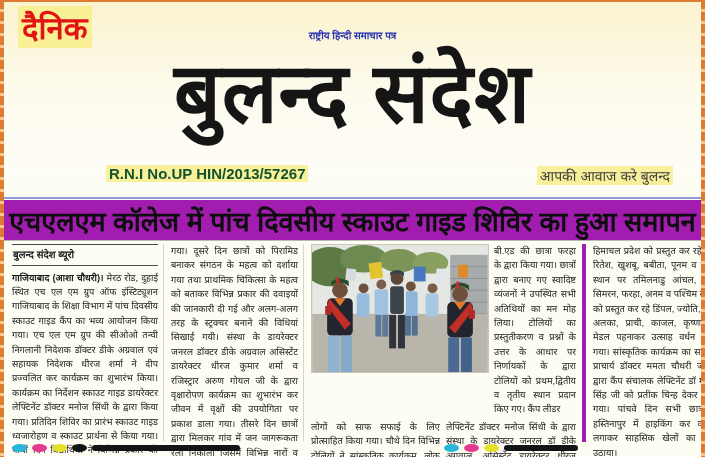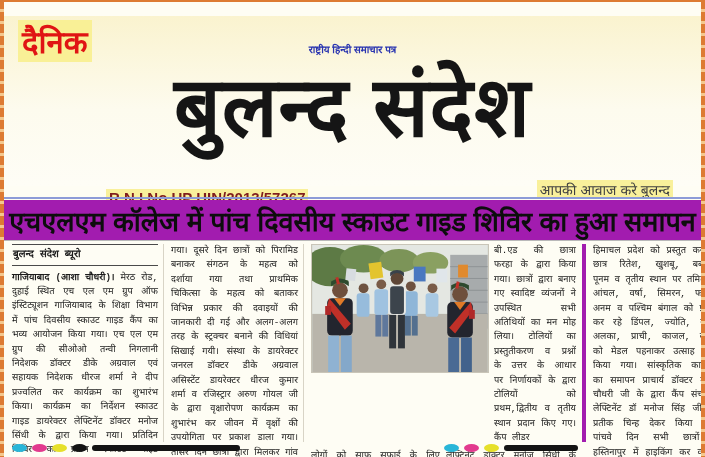--- a/index.html
+++ b/index.html
@@ -16,7 +16,7 @@
   .edge.top{left:0;top:0;width:705px;height:2px;}
 
   
-  .header{position:absolute;left:4px;top:16px;width:697px;height:170px;
+  .header{position:absolute;left:4px;top:2px;width:697px;height:170px;
     background:linear-gradient(180deg,#faf3cf 0%,#fdfbee 55%,#fefdf6 100%);}
   .daily{position:absolute;left:14px;top:4px;font-size:31px;font-weight:800;color:#e01414;
     background:#f9f096;padding:0 4px;}

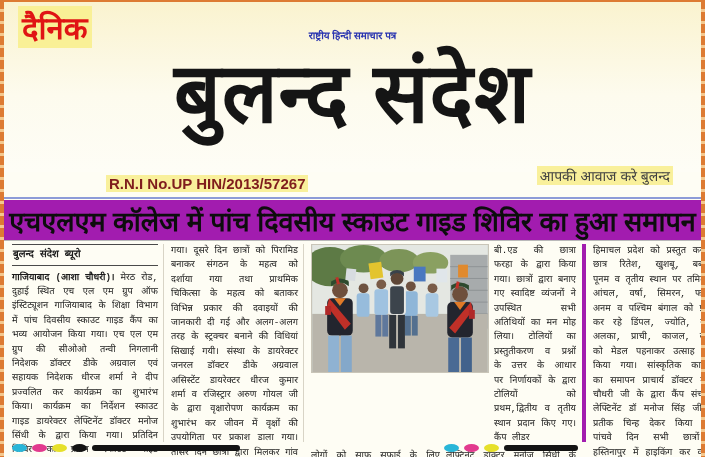--- a/index.html
+++ b/index.html
@@ -26,8 +26,8 @@
     font-size:82px;line-height:1.35;font-weight:800;color:#151515;letter-spacing:1px;
     transform:scaleY(1.02);white-space:nowrap;}
   .subrow{position:absolute;left:0;top:160px;width:100%;height:26px;}
-  .rni{position:absolute;left:102px;top:3px;font-size:15px;font-weight:700;color:#7f1d1d;
-    background:#f9f09b;padding:0 3px;margin-top:10px;}
+  .rni{position:absolute;left:102px;top:3px;font-size:15px;font-weight:700;color:#14532d;
+    background:#f9f09b;padding:0 3px;}
   .slogan{position:absolute;right:28px;top:4px;font-size:14px;font-weight:400;color:#404040;
     background:#f9f09b;padding:0 3px;}
   .bluerule{position:absolute;left:4px;top:197px;width:697px;height:0;border-top:2px solid #8d9bd8;}

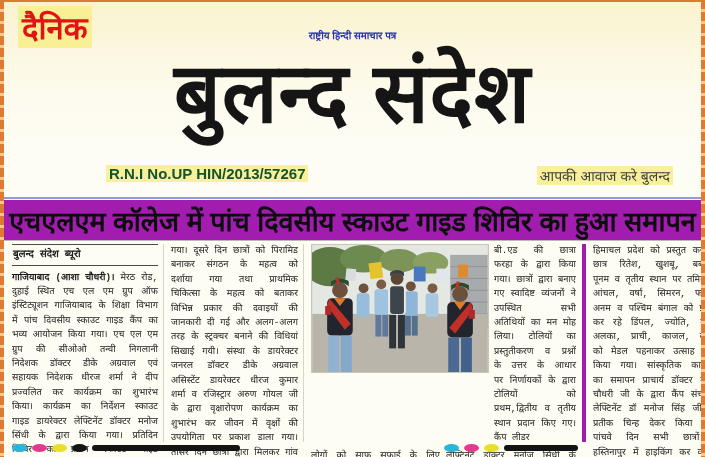--- a/index.html
+++ b/index.html
@@ -40,7 +40,7 @@
 
   
   .article{position:absolute;left:4px;top:242px;width:697px;height:200px;
-    display:flex;gap:7px;padding:2px 8px 0 8px;box-sizing:border-box;font-family:Liberation Mono, monospace;}
+    display:flex;gap:7px;padding:2px 8px 0 8px;box-sizing:border-box;}
   .col{font-size:9.3px;line-height:1.55;text-align:justify;}
   .col p{margin:0;}
   .c1{width:146px;flex:none;border-right:1px solid #d8d4c6;padding-right:5px;}

